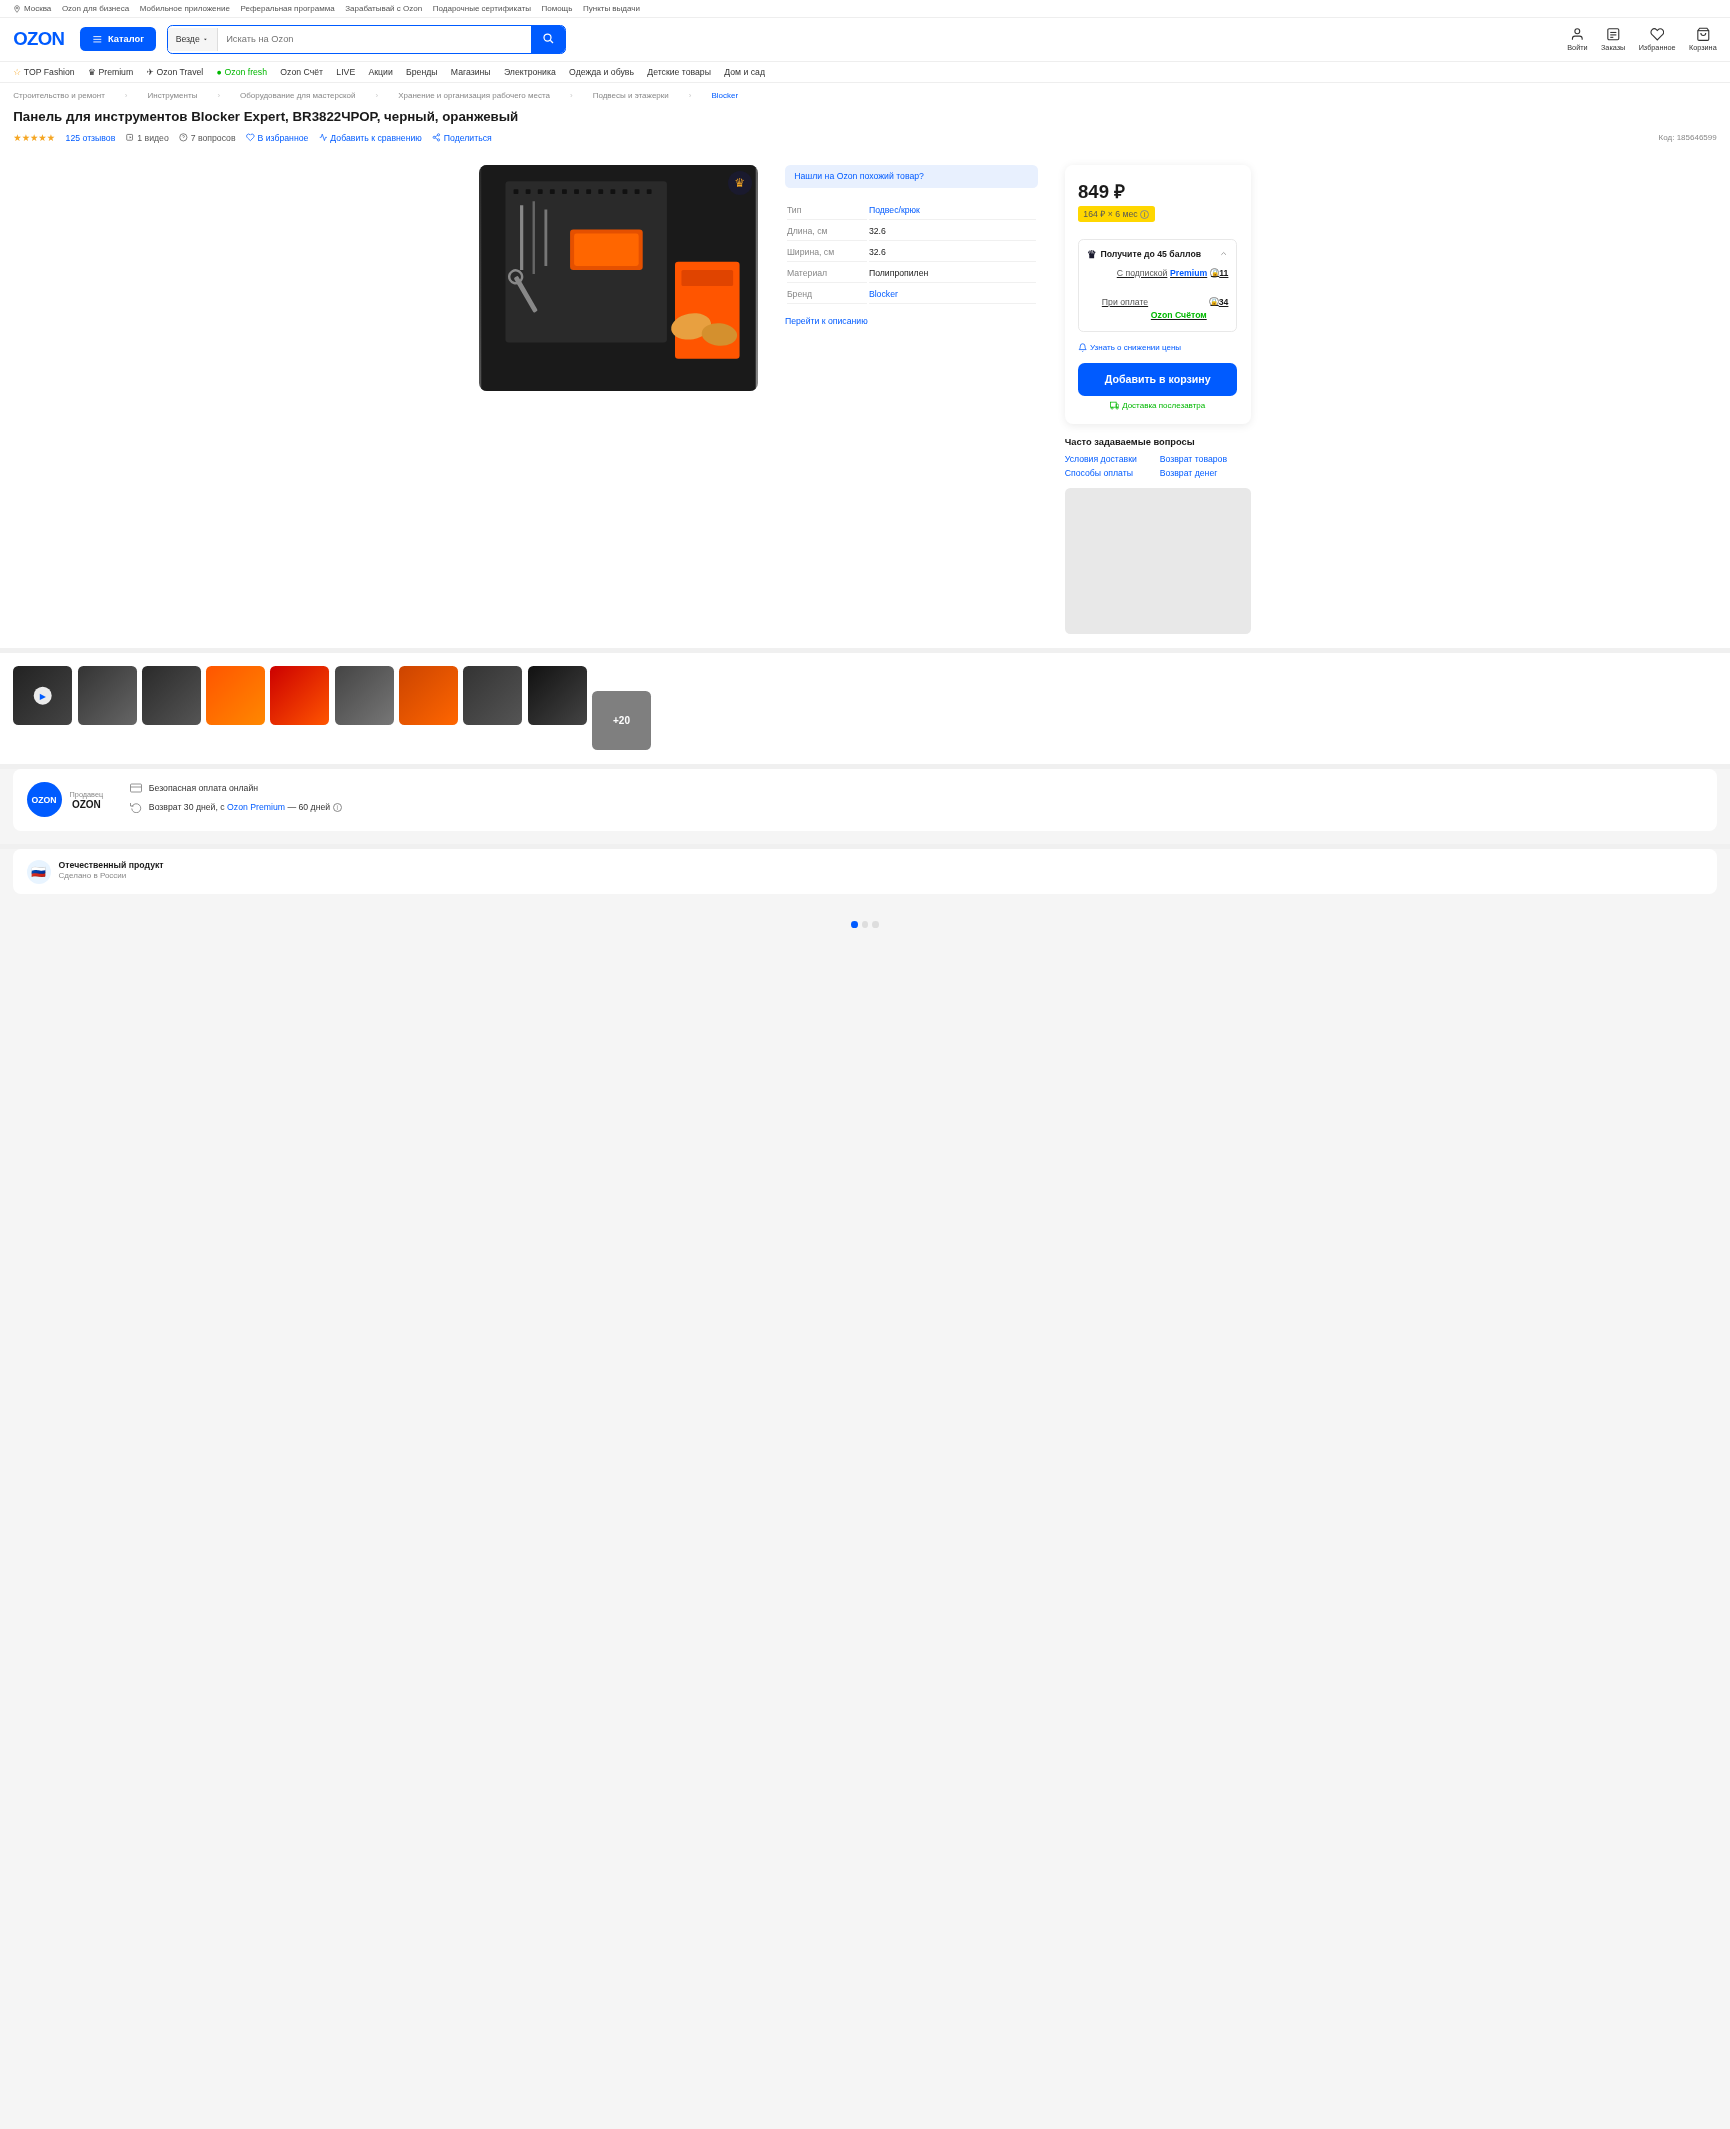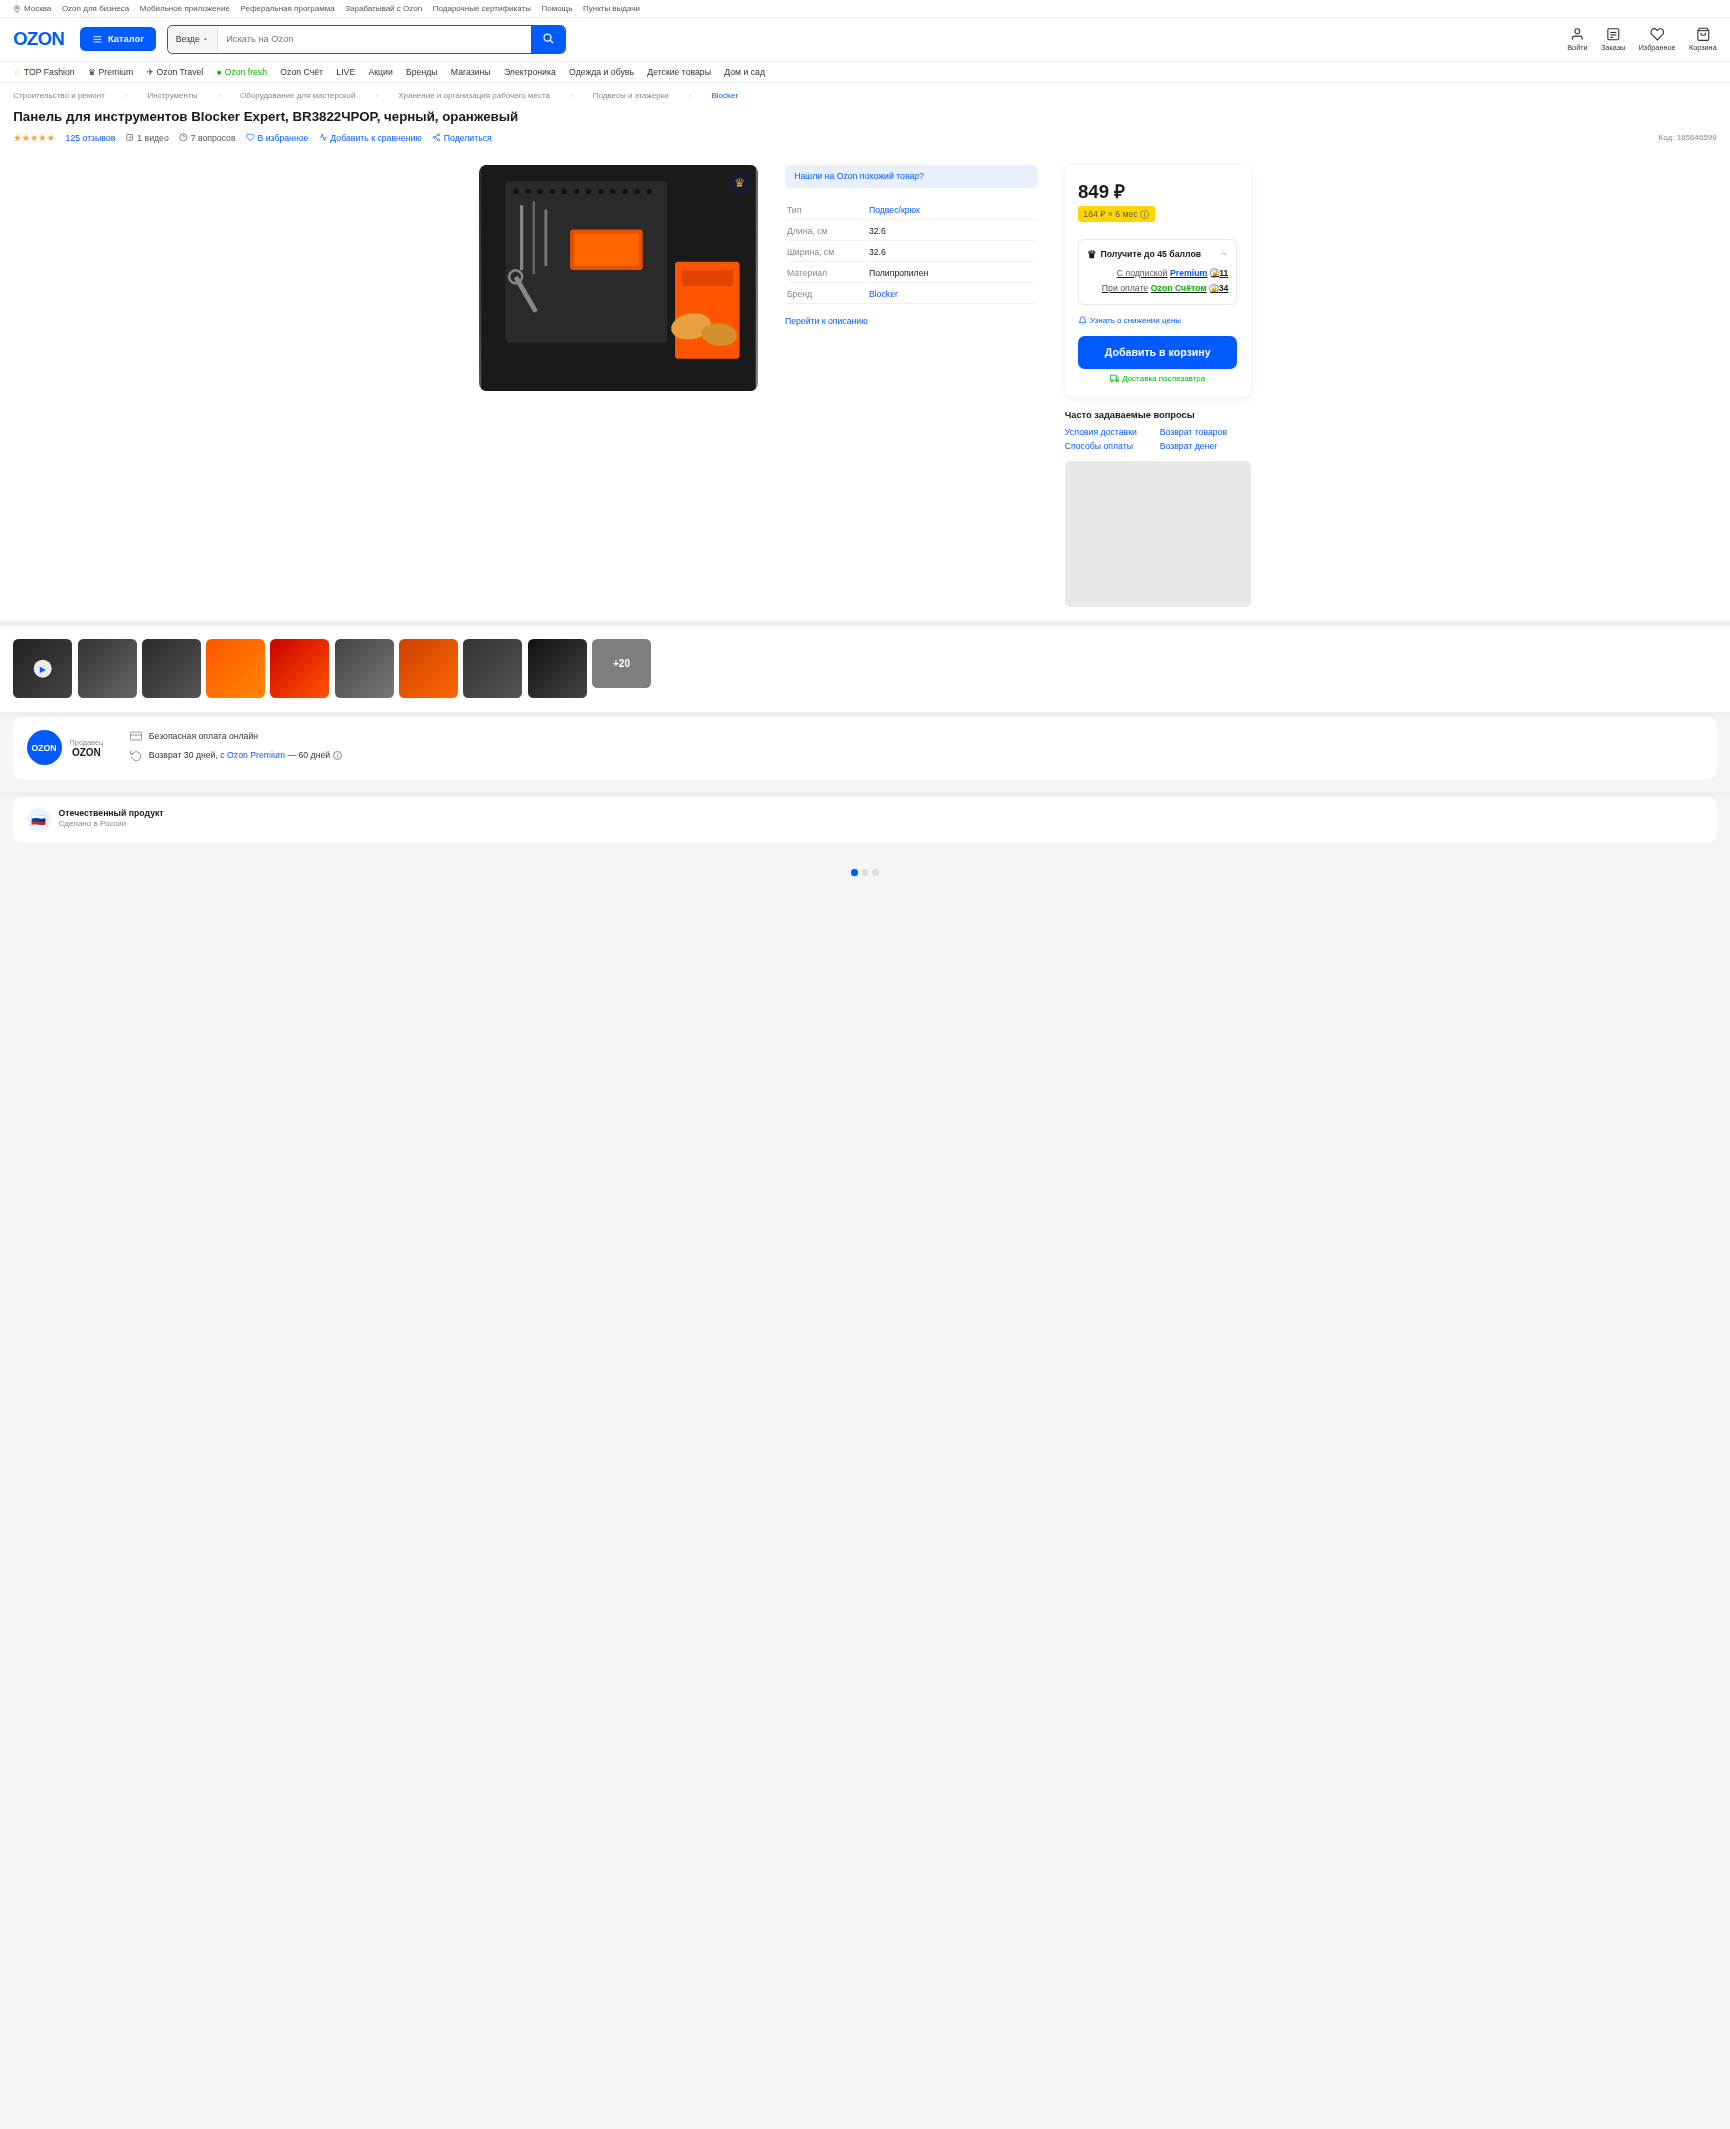--- a/index.html
+++ b/index.html
@@ -78,7 +78,7 @@
     .points-row { display: flex; align-items: center; justify-content: flex-end; font-size: 8.7px; padding: 2.7px 0; text-decoration: underline; }
     .points-row .label { color: #555; display: flex; align-items: center; gap: 2.7px; }
     .points-row .label .premium { color: #005bff; font-weight: 600; }
-    .points-row .label .ozon-score { color: #00b800; font-weight: 600; }
+    .points-row .label .ozon-score { color: #00b800; font-weight: 600; margin-top: 27px; }
     .points-row .value { color: #1a1a1a; font-weight: 600; }
     .price-notify { color: #005bff; font-size: 8px; display: flex; align-items: center; gap: 2.7px; margin-bottom: 11px; cursor: pointer; }
     .add-cart-btn { width: 100%; background: #005bff; color: #fff; border: none; border-radius: 6.7px; padding: 10.6px; font-size: 10.6px; font-weight: 700; cursor: pointer; margin-bottom: 5.3px; }

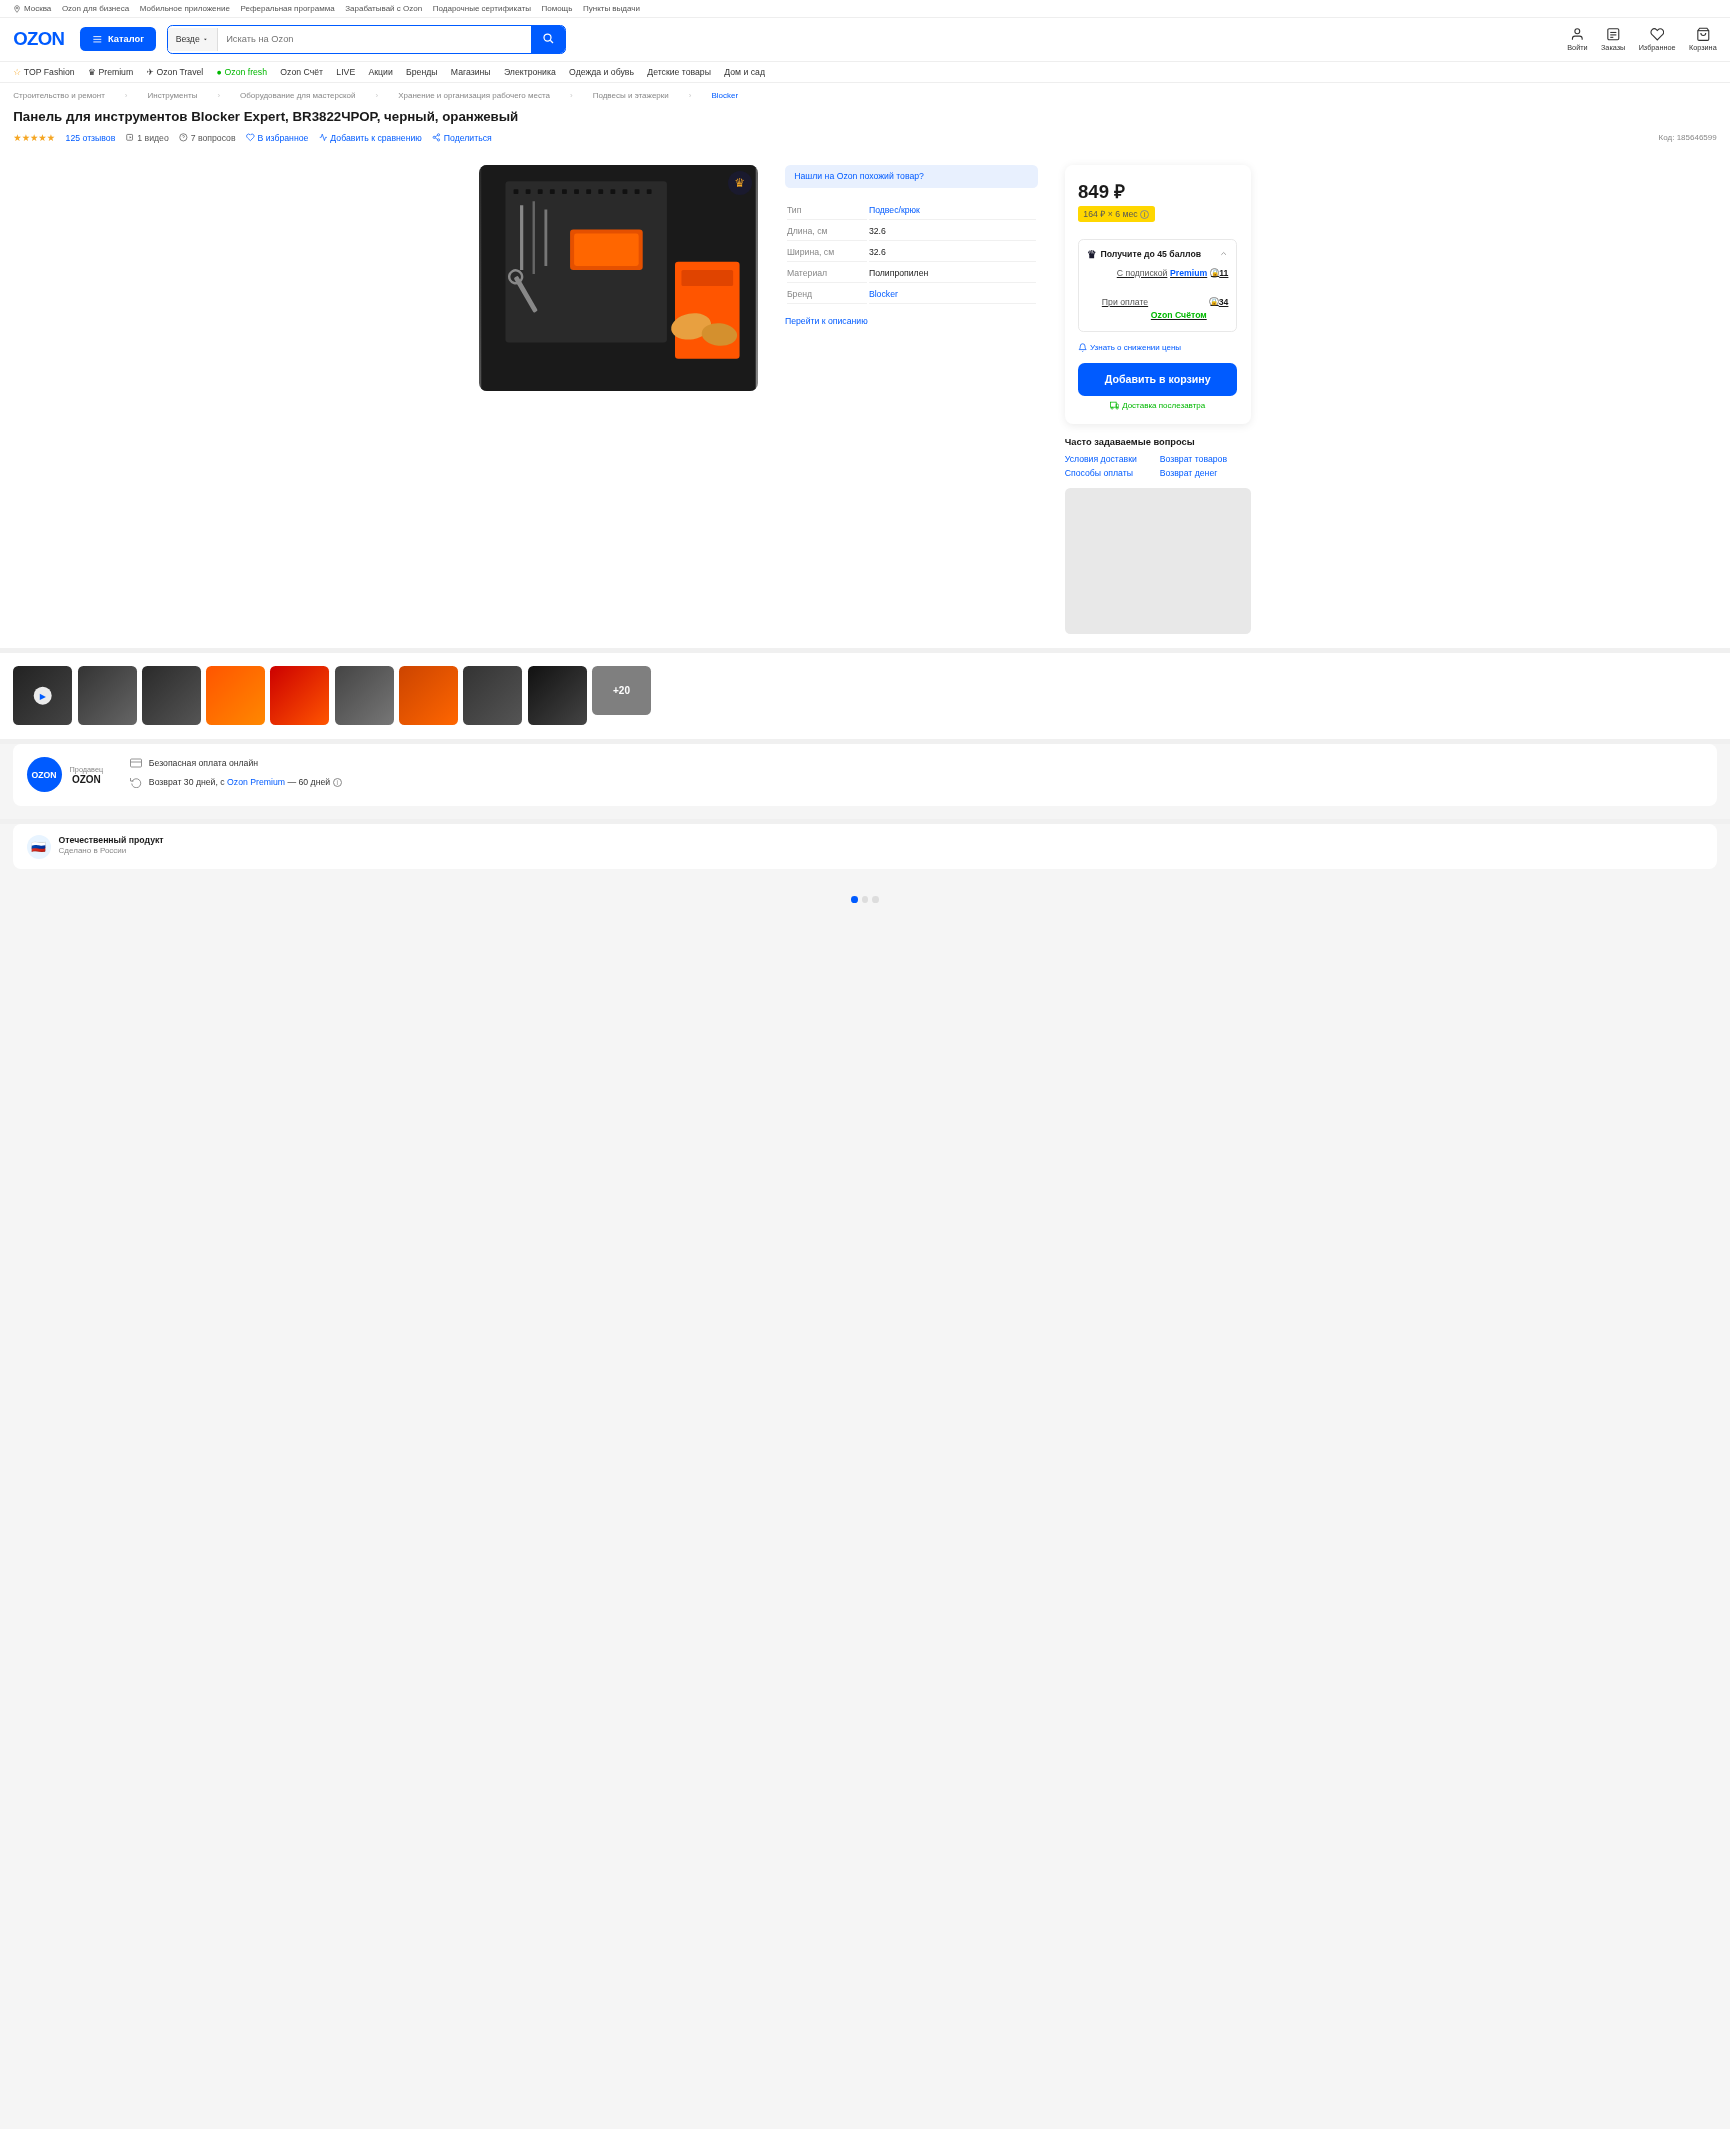--- a/index.html
+++ b/index.html
@@ -99,7 +99,7 @@
     .photos-title { font-size: 10px; font-weight: 700; margin-bottom: 8px; }
     .photos-grid { display: flex; gap: 5.3px; overflow-x: auto; }
     .photo-thumb { width: 59px; height: 59px; border-radius: 5.3px; overflow: hidden; flex-shrink: 0; background: #ddd; position: relative; cursor: pointer; }
-    .photo-more { width: 59px; height: 49px; border-radius: 5.3px; background: rgba(0,0,0,0.5); display: flex; align-items: center; justify-content: center; color: #fff; font-size: 10px; font-weight: 700; cursor: pointer; flex-shrink: 0; }
+    .photo-more { width: 59px; height: 59px; border-radius: 5.3px; background: rgba(0,0,0,0.5); display: flex; align-items: center; justify-content: center; color: #fff; font-size: 10px; font-weight: 700; cursor: pointer; flex-shrink: 0; margin-top: 25px; }
     .play-btn { position: absolute; top: 50%; left: 50%; transform: translate(-50%, -50%); background: rgba(255,255,255,0.9); border-radius: 50%; width: 18.6px; height: 18.6px; display: flex; align-items: center; justify-content: center; color: #005bff; font-size: 8px; }
 
     

